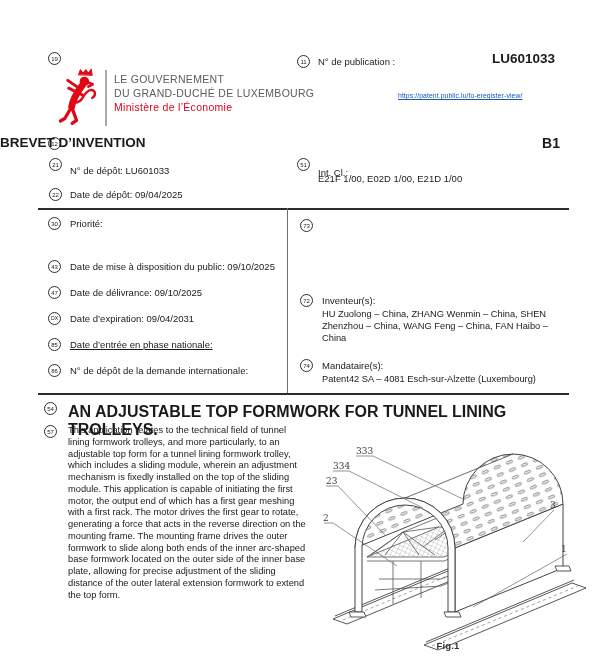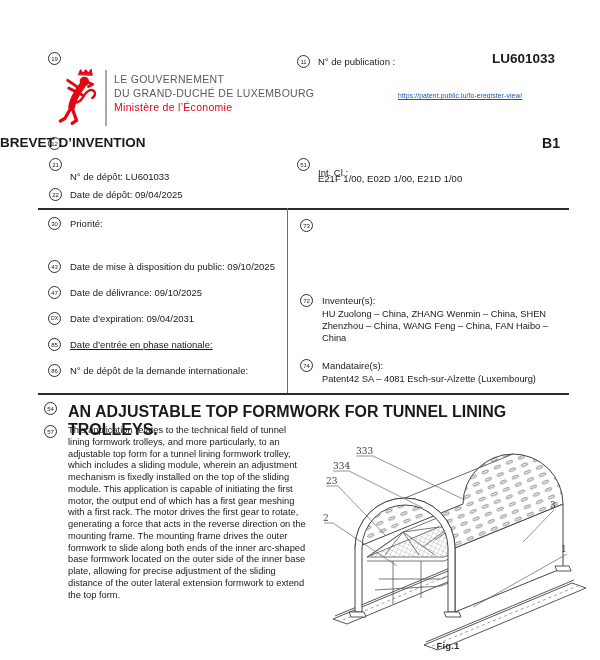--- a/index.html
+++ b/index.html
@@ -67,7 +67,7 @@
   <span class="inid" style="left:49px;top:158px;">
       <span>21</span>
     </span>
-  <div class="txt" style="left:70px;top:171px;">N° de dépôt: LU601033</div>
+  <div class="txt" style="left:70px;top:165px;">N° de dépôt: LU601033</div>
 
   <span class="inid" style="left:49px;top:188px;">
       <span>22</span>

